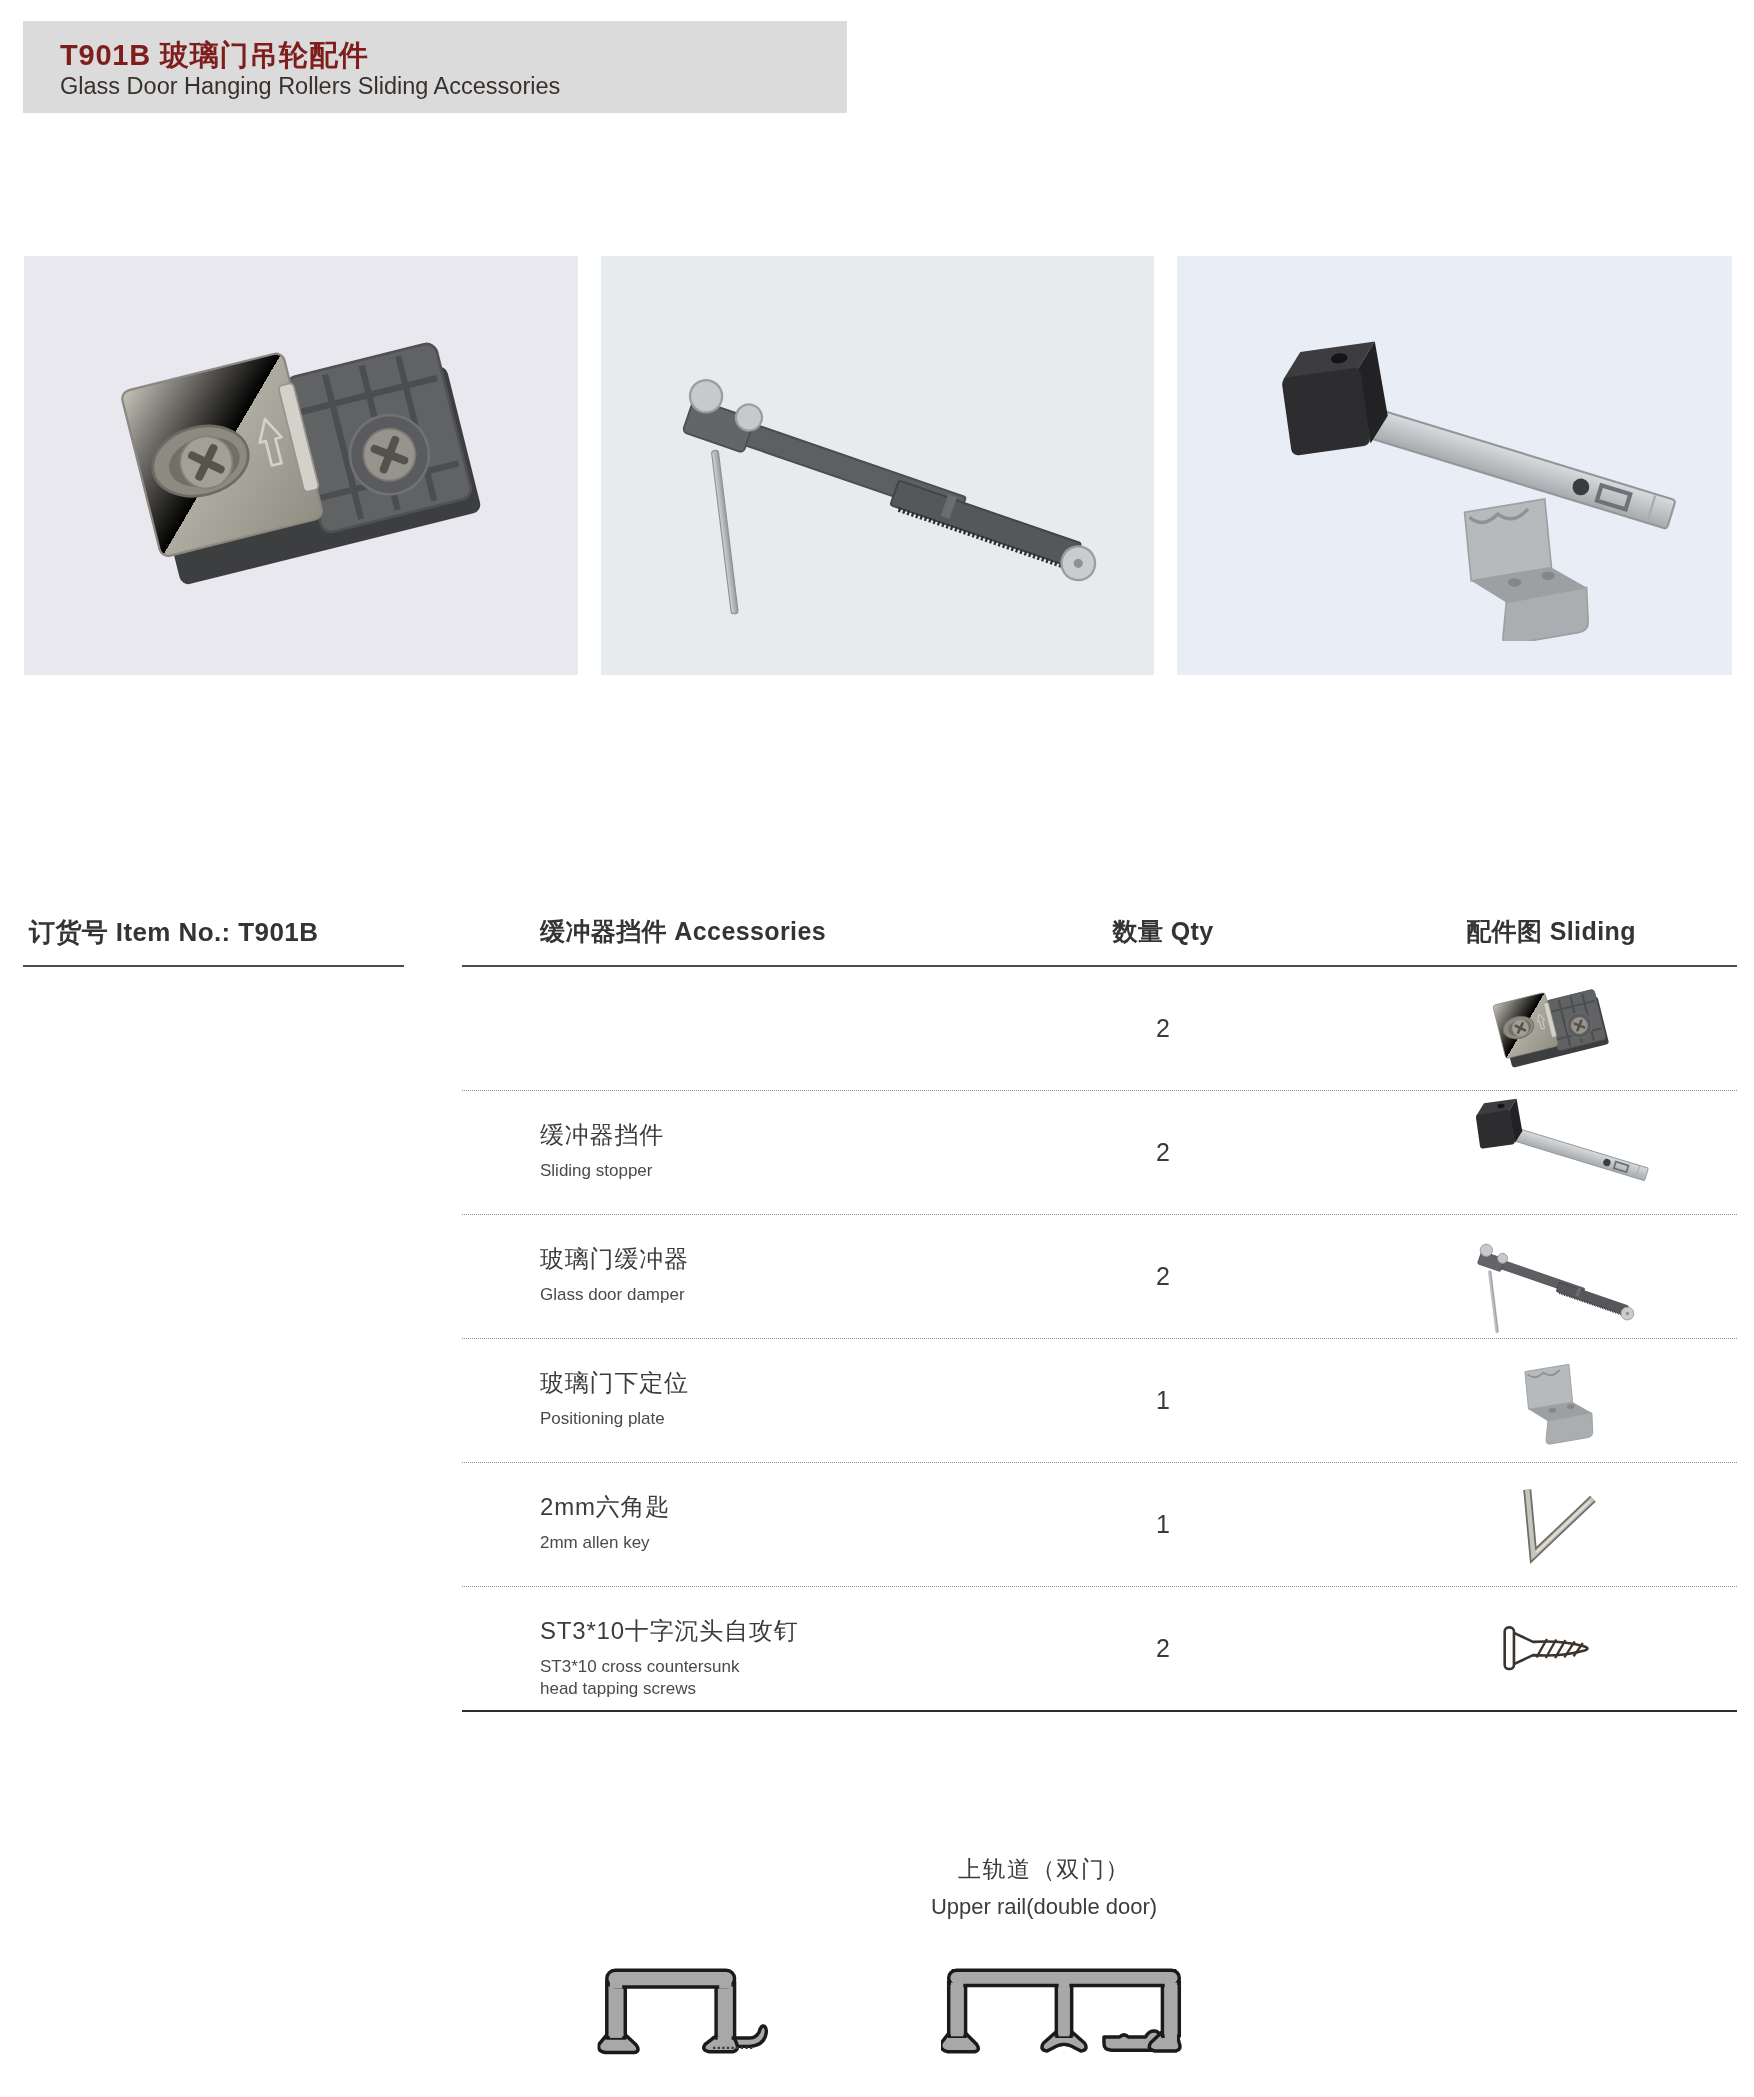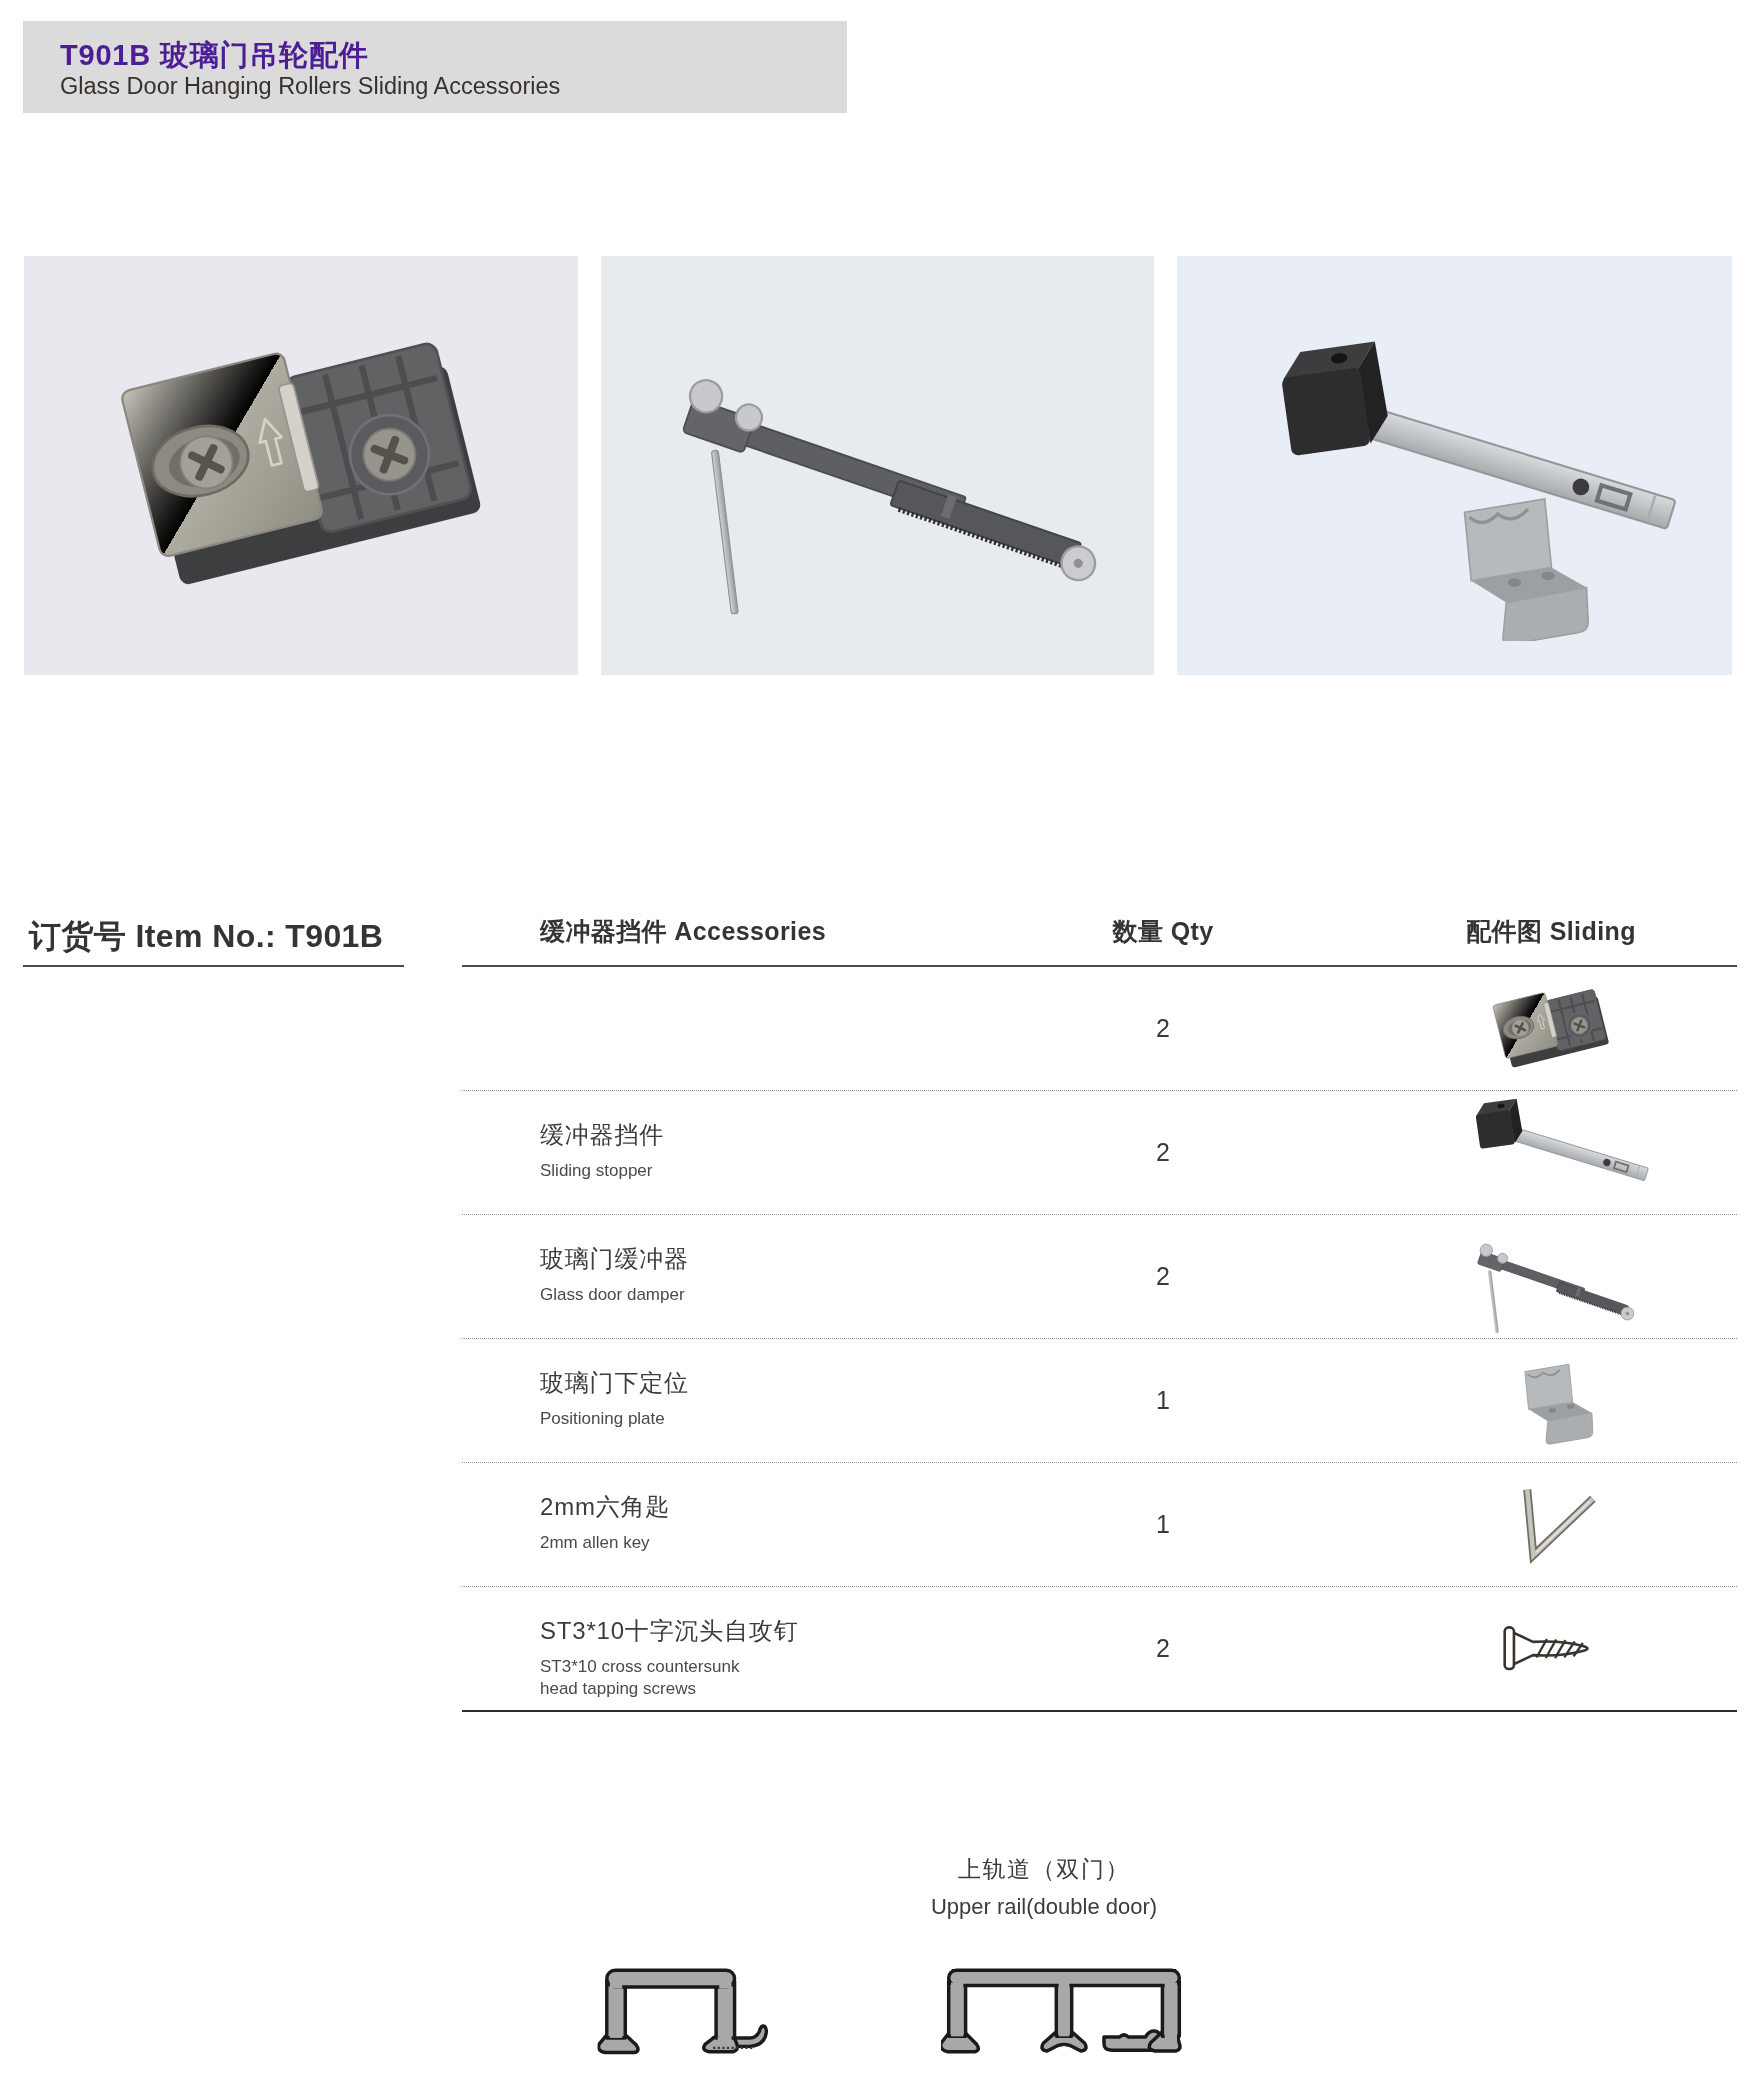--- a/index.html
+++ b/index.html
@@ -18,7 +18,7 @@
   }
   .header-title{
     position:absolute;left:37px;top:14.6px;
-    font-size:29px;font-weight:bold;color:#4c1d95;letter-spacing:0.8px;
+    font-size:29px;font-weight:bold;color:#7f1d1d;letter-spacing:0.8px;
   }
   .header-subtitle{
     position:absolute;left:37px;top:52px;

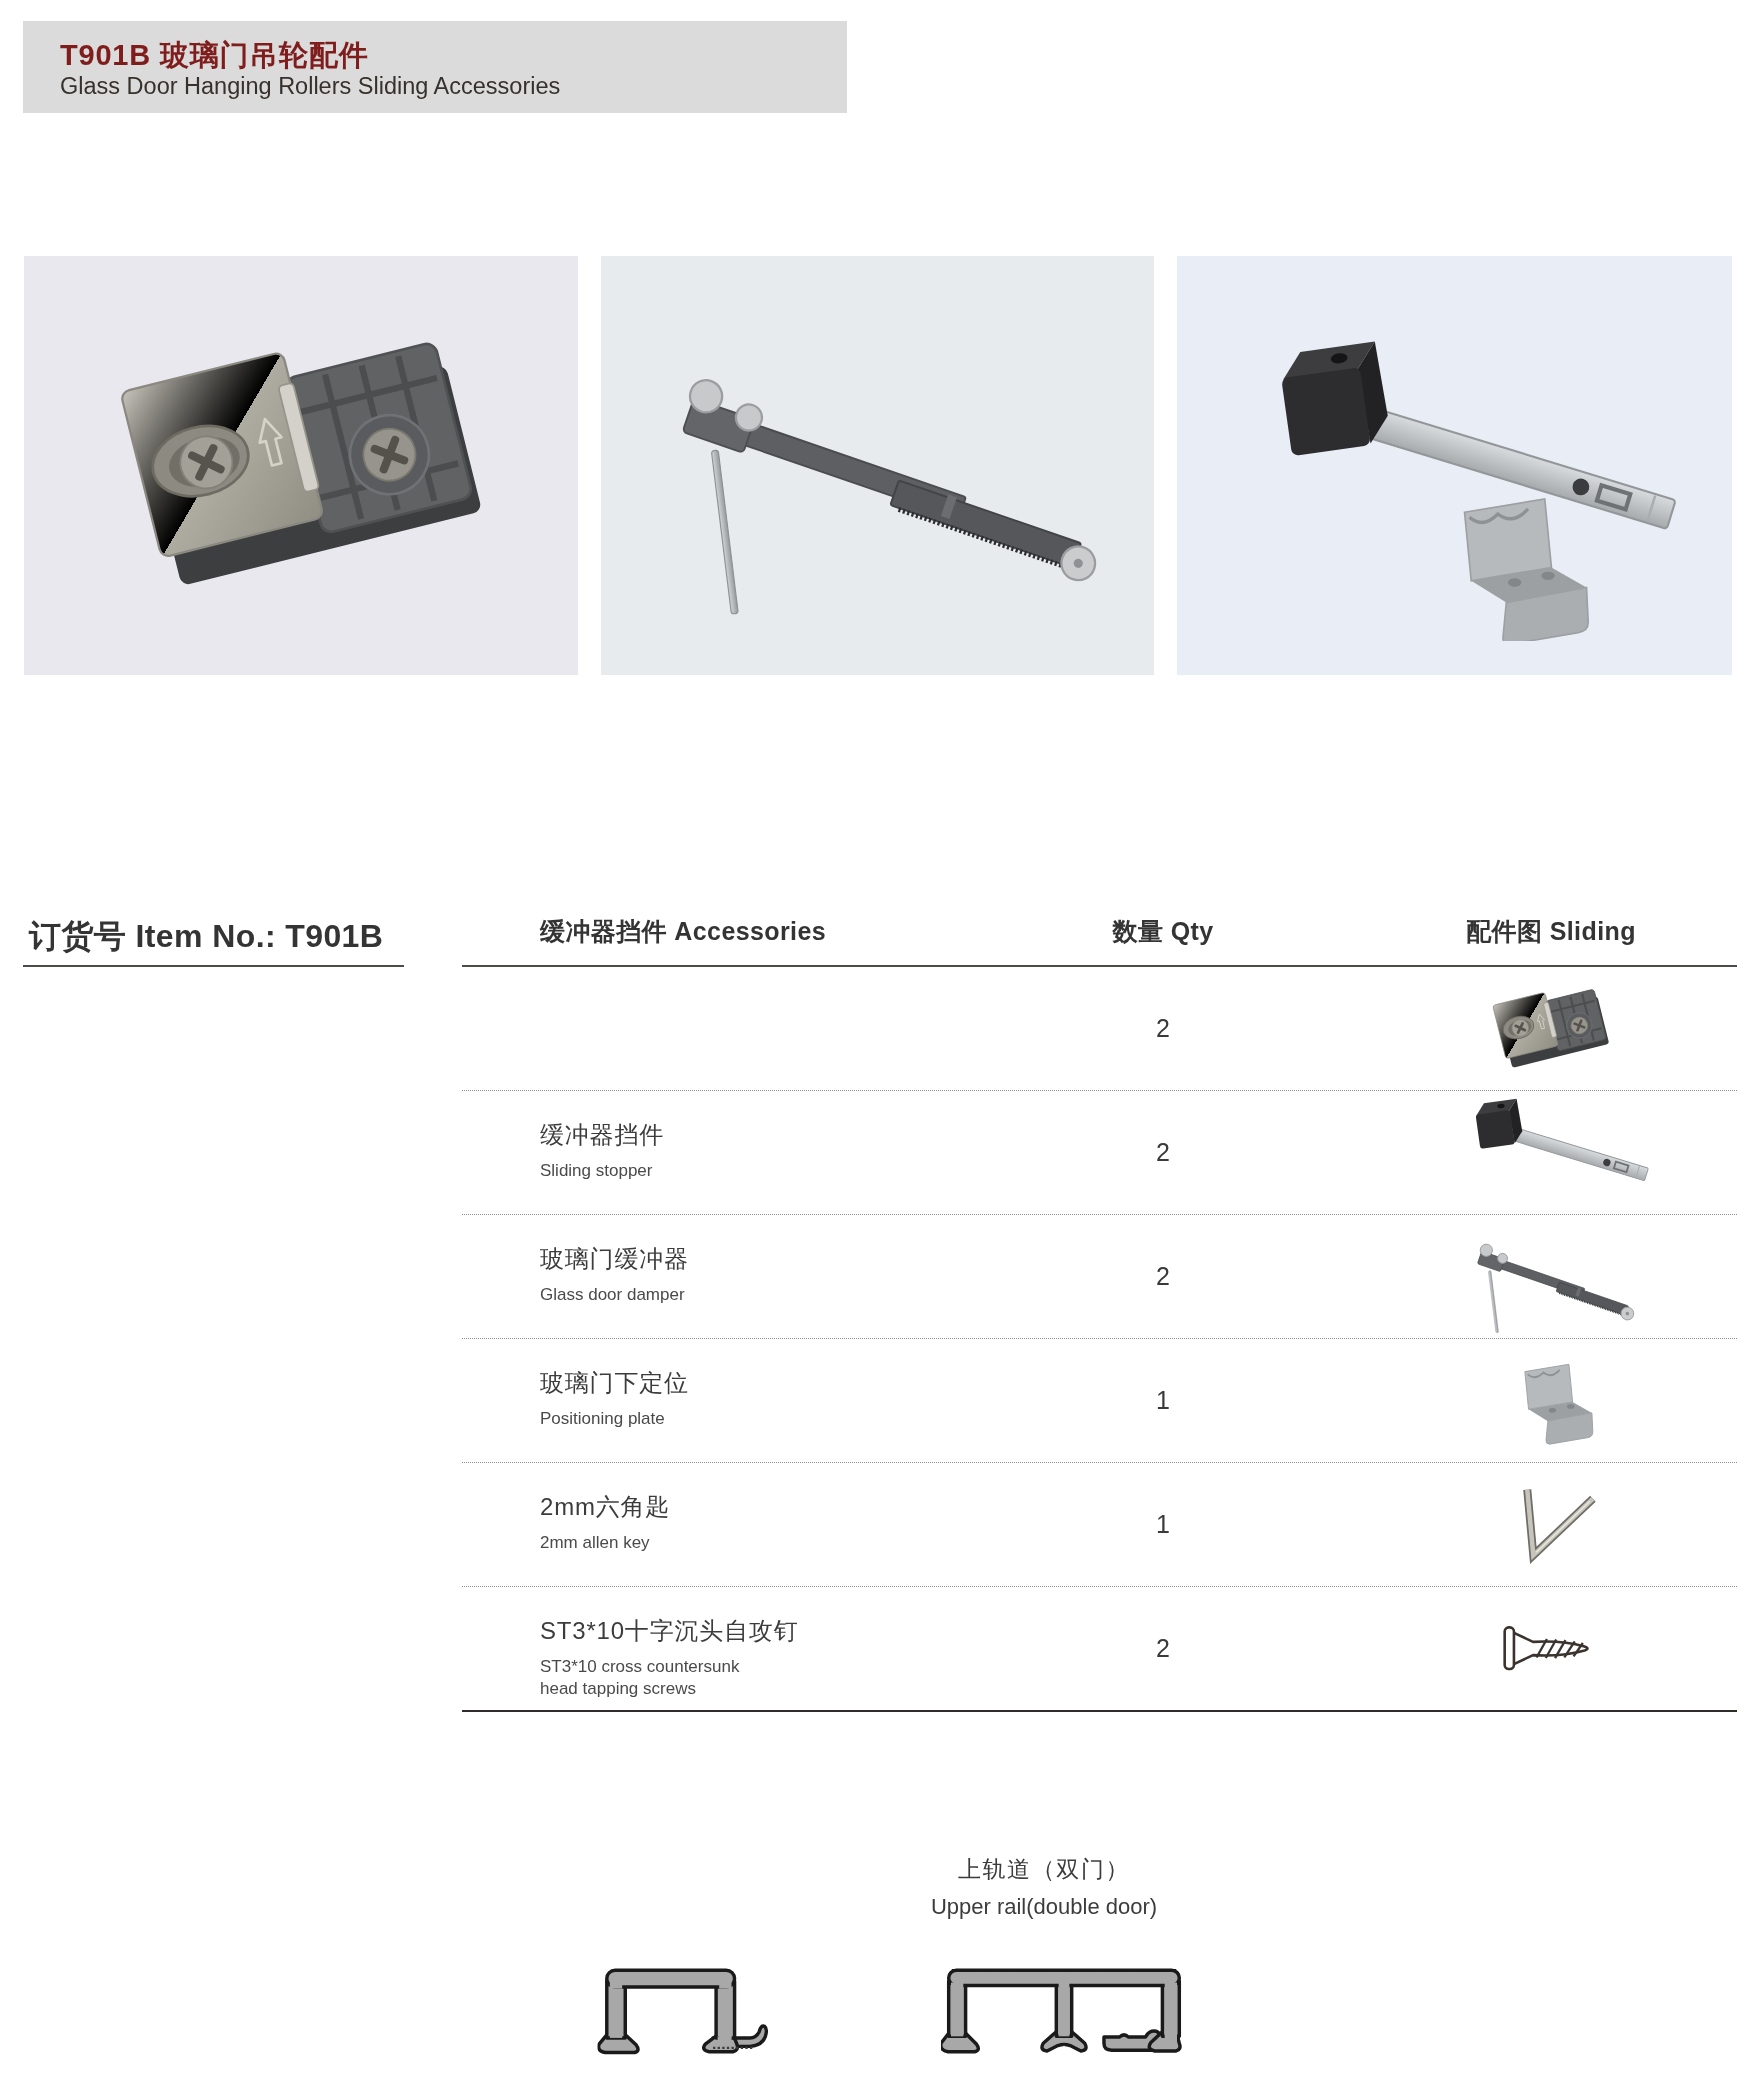--- a/index.html
+++ b/index.html
@@ -35,7 +35,7 @@
   
   .item-no{
     position:absolute;left:29px;top:915px;
-    font-size:32px;font-weight:600;color:#343434;letter-spacing:0.4px;
+    font-size:26px;font-weight:600;color:#343434;letter-spacing:0.4px;
   }
   .rule-left{
     position:absolute;left:23px;top:965px;width:381px;height:2.4px;background:#4f4b49;

